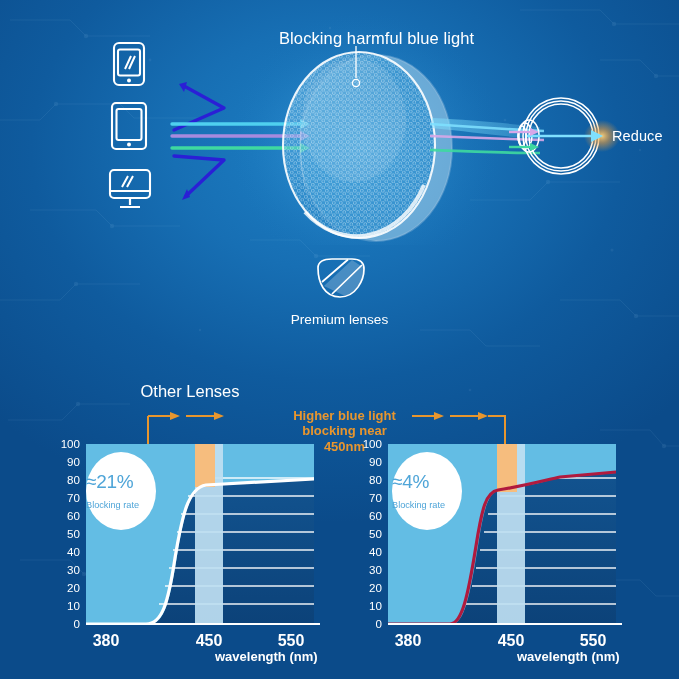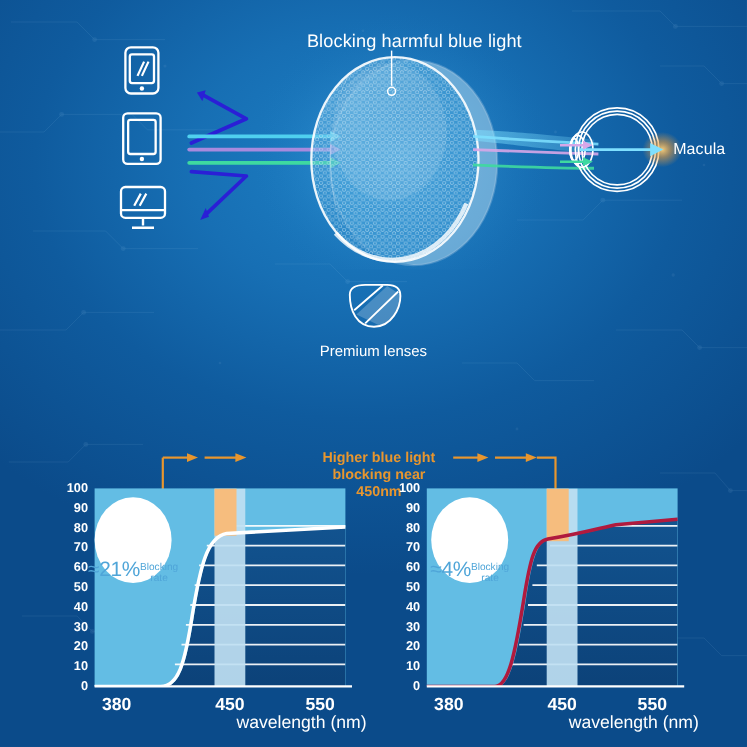--- a/index.html
+++ b/index.html
@@ -293,7 +293,7 @@
     </svg>
 
     <div class="callout-label" id="blue-light-label">Blocking harmful blue light</div>
-    <div class="callout-label" id="macula-label">Macula</div>
+    <div class="callout-label" id="macula-label">Reduce</div>
   </div>
 
   <div class="features">

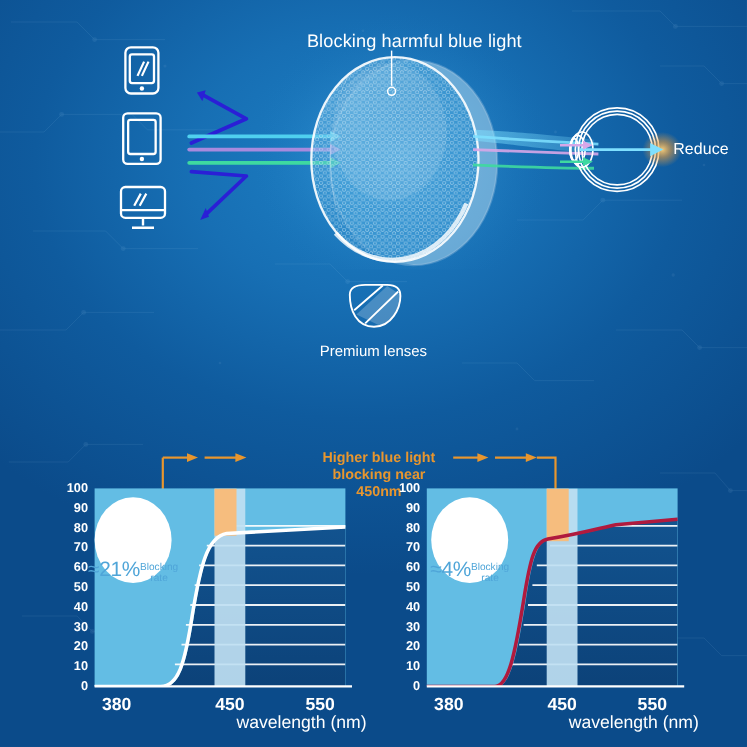--- a/index.html
+++ b/index.html
@@ -313,6 +313,7 @@
 
   <div class="charts">
 
+    <div class="chart-title" id="title-left">Other Lenses</div>
 
     <div class="band-note">Higher blue light blocking near 450nm</div>
 

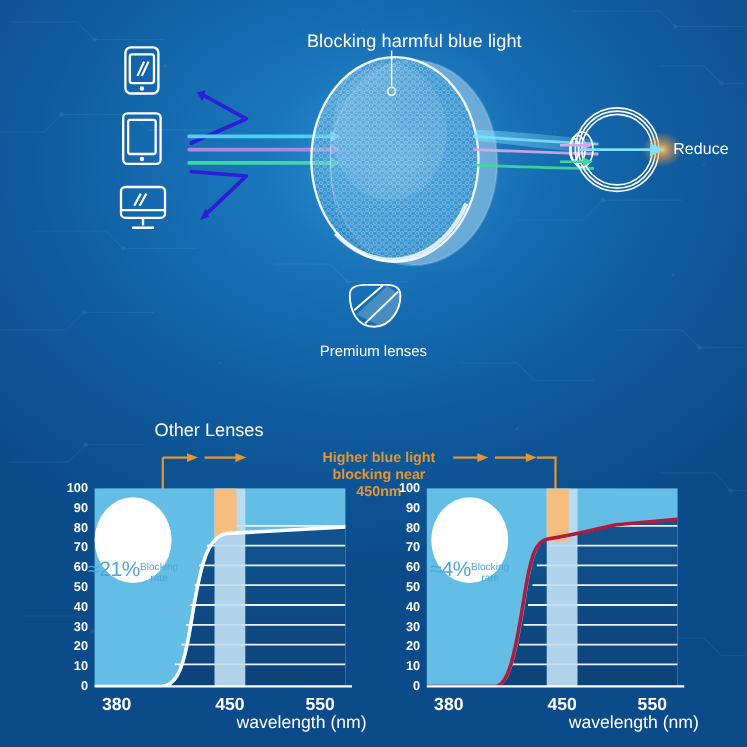--- a/index.html
+++ b/index.html
@@ -87,7 +87,7 @@
   #panel-right { left: 348px; }
   .ylab {
     position: absolute; right: 0;
-    color: #ffffff; font-size: 11.6px; font-weight: bold;
+    color: #ffffff; font-size: 11.6px; font-weight: normal;
     text-align: right; line-height: 1;
     transform: translateY(-50%);
   }

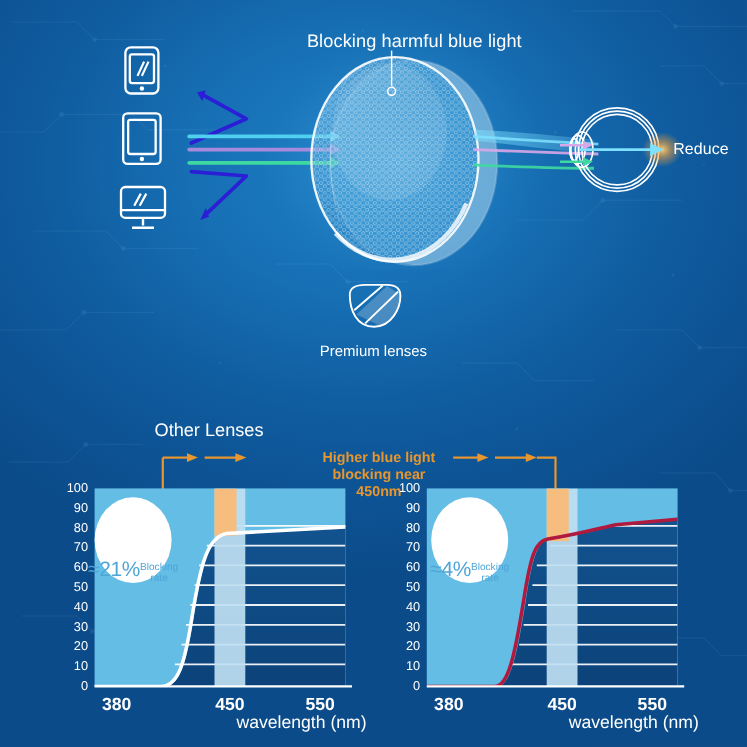--- a/index.html
+++ b/index.html
@@ -106,8 +106,8 @@
     position: absolute;
     background: #ffffff;
     border-radius: 50%;
-    display: flex; flex-direction: row;
-    align-items: flex-end; justify-content: center;
+    display: flex; flex-direction: column;
+    align-items: flex-start; justify-content: center;
   }
   .blob .pct   { color: #4fa5d8; font-size: 19px; letter-spacing: -.3px; }
   .blob .sub   { color: #4fa5d8; font-size: 9.2px; line-height: 1.1; text-align: center; margin-top: 7px; }

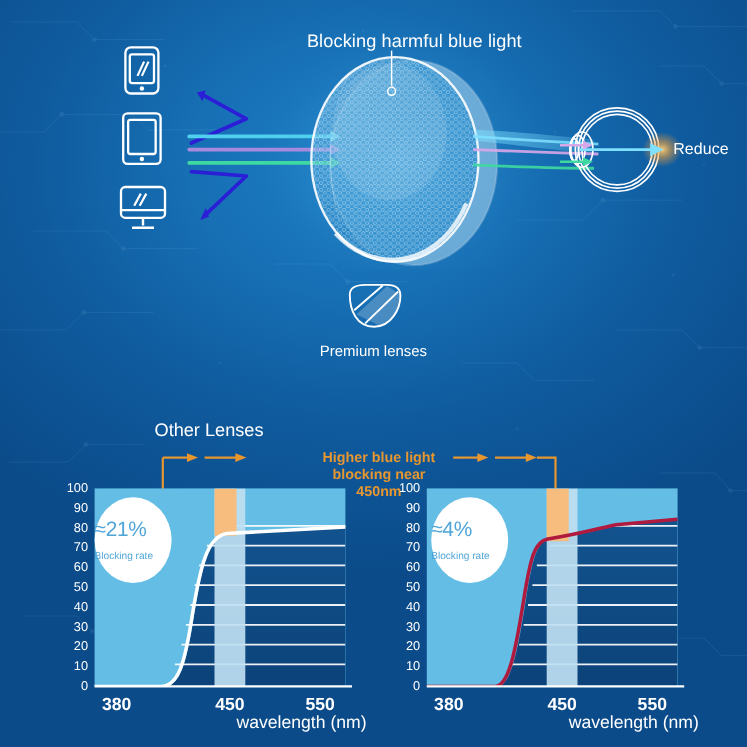--- a/index.html
+++ b/index.html
@@ -98,7 +98,7 @@
   }
   .axis-caption {
     position: absolute;
-    color: #ffffff; font-size: 16px; font-weight: normal;
+    color: #ffffff; font-size: 13px; font-weight: bold;
     white-space: nowrap;
   }
 

